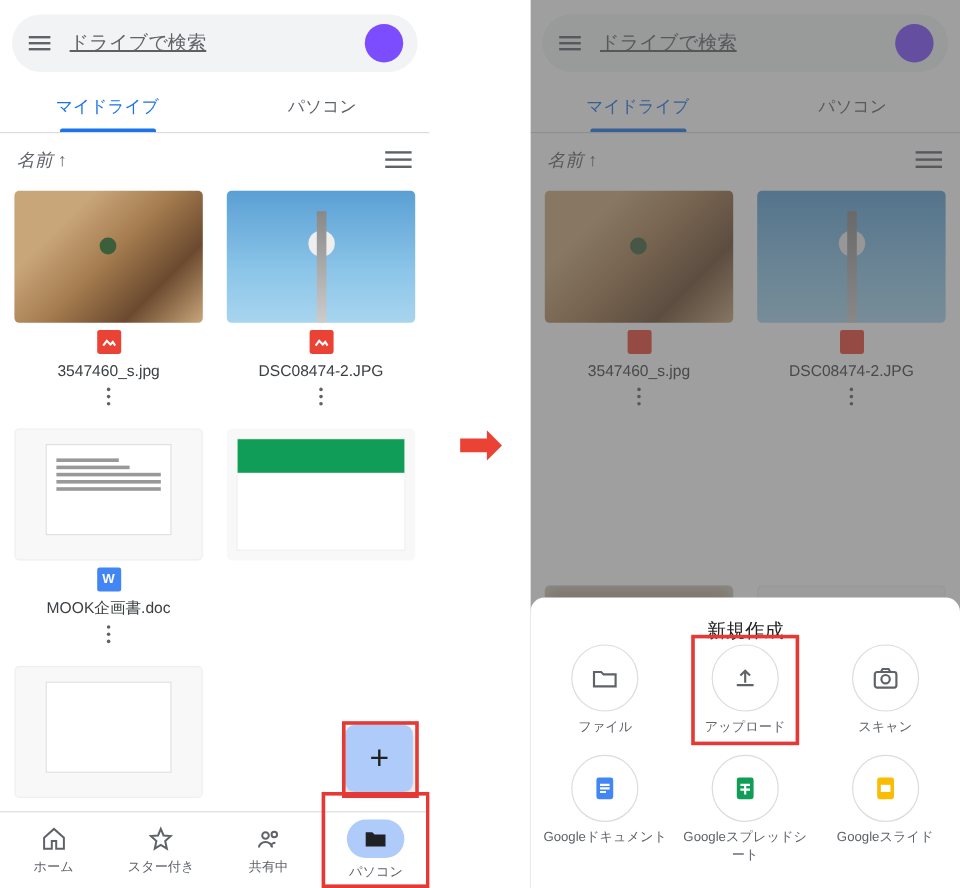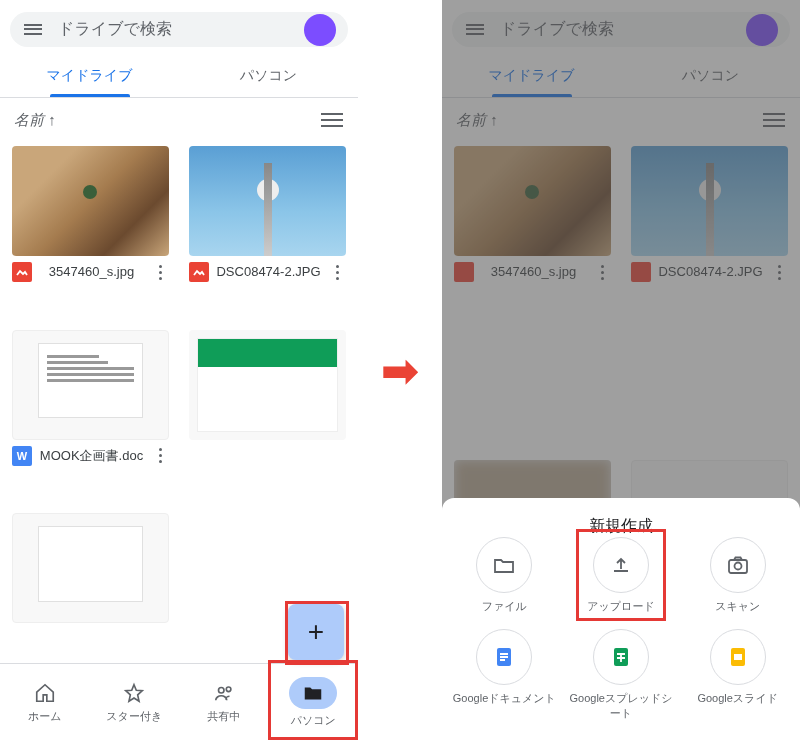--- a/index.html
+++ b/index.html
@@ -12,7 +12,7 @@
 .arrow { font-size: 44px; color: #ea4335; font-weight: bold; }
 
 
-.searchbar { margin: 12px 10px 8px; height: 35px; border-radius: 24px; background: #f1f3f4; display: flex; align-items: center; padding: 0 12px; }
+.searchbar { margin: 12px 10px 8px; height: 48px; border-radius: 24px; background: #f1f3f4; display: flex; align-items: center; padding: 0 12px; text-decoration: underline; }
 .hamburger { width: 22px; height: 22px; display: flex; flex-direction: column; justify-content: space-around; padding: 4px 2px; }
 .hamburger span { height: 2px; background: #5f6368; }
 .search-text { flex: 1; margin-left: 14px; color: #5f6368; font-size: 16px; }

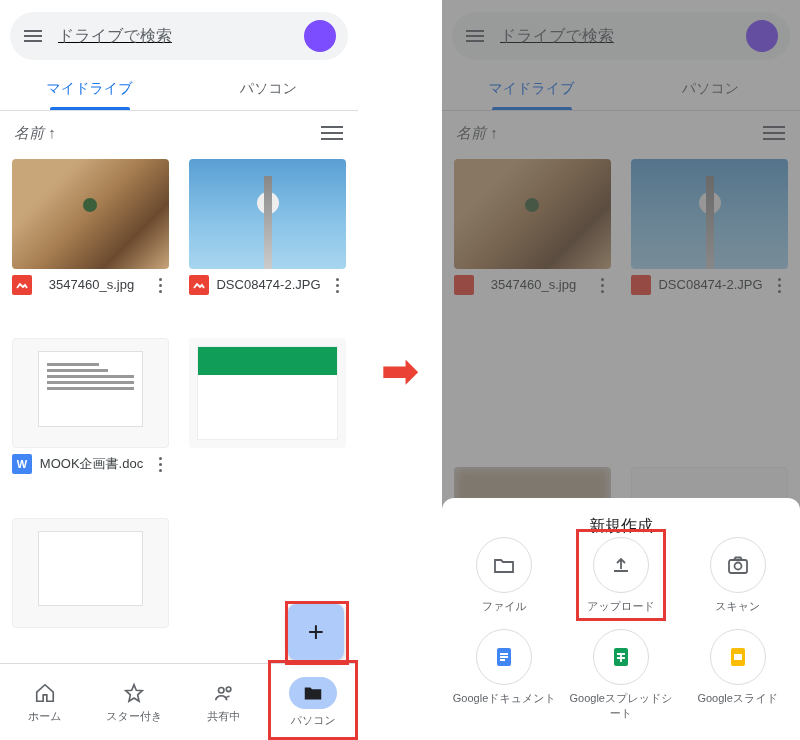--- a/index.html
+++ b/index.html
@@ -34,7 +34,7 @@
 .grid { display: grid; grid-template-columns: 1fr 1fr; gap: 10px 20px; padding: 4px 12px; flex: 1; overflow: hidden; }
 .card { display: flex; flex-direction: column; position: relative; }
 .thumb { width: 100%; height: 110px; border-radius: 4px; background: #ddd; overflow: hidden; position: relative; }
-.meta { display: flex; align-items: center; gap: 6px; padding: 6px 0 2px; }
+.meta { display: flex; align-items: center; gap: 6px; padding: 6px 0 2px; flex-direction: column; }
 .ftype { width: 20px; height: 20px; border-radius: 2px; display: flex; align-items: center; justify-content: center; font-size: 11px; color: #fff; font-weight: bold; flex-shrink: 0; }
 .ftype.img { background: #ea4335; }
 .ftype.word { background: #4285f4; }

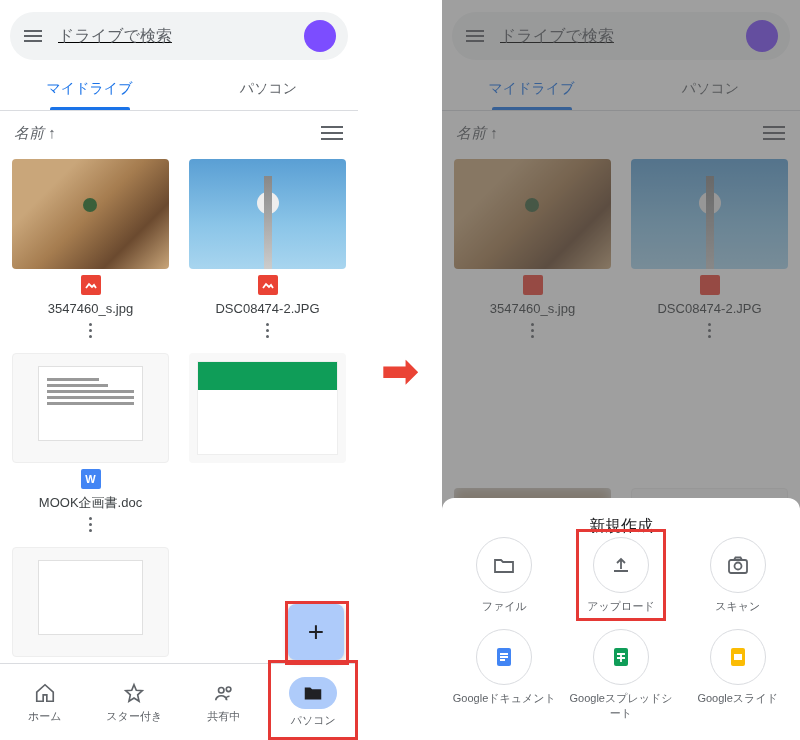--- a/index.html
+++ b/index.html
@@ -61,7 +61,7 @@
 .fab { position: absolute; right: 14px; bottom: 80px; width: 56px; height: 56px; border-radius: 8px; background: #aecbfa; display: flex; align-items: center; justify-content: center; font-size: 28px; font-weight: 300; color: #202124; box-shadow: 0 2px 6px rgba(0,0,0,0.2); }
 
 
-.bnav { display: flex; border-top: 1px solid #dadce0; background:#fff; height: 77px; }
+.bnav { display: flex; border-top: 1px solid #dadce0; background:#fff; height: 64px; }
 .bitem { flex: 1; display: flex; flex-direction: column; align-items: center; justify-content: center; gap: 4px; position: relative; }
 .bicon { width: 24px; height: 24px; display: flex; align-items: center; justify-content: center; }
 .blabel { font-size: 11px; color: #5f6368; }

